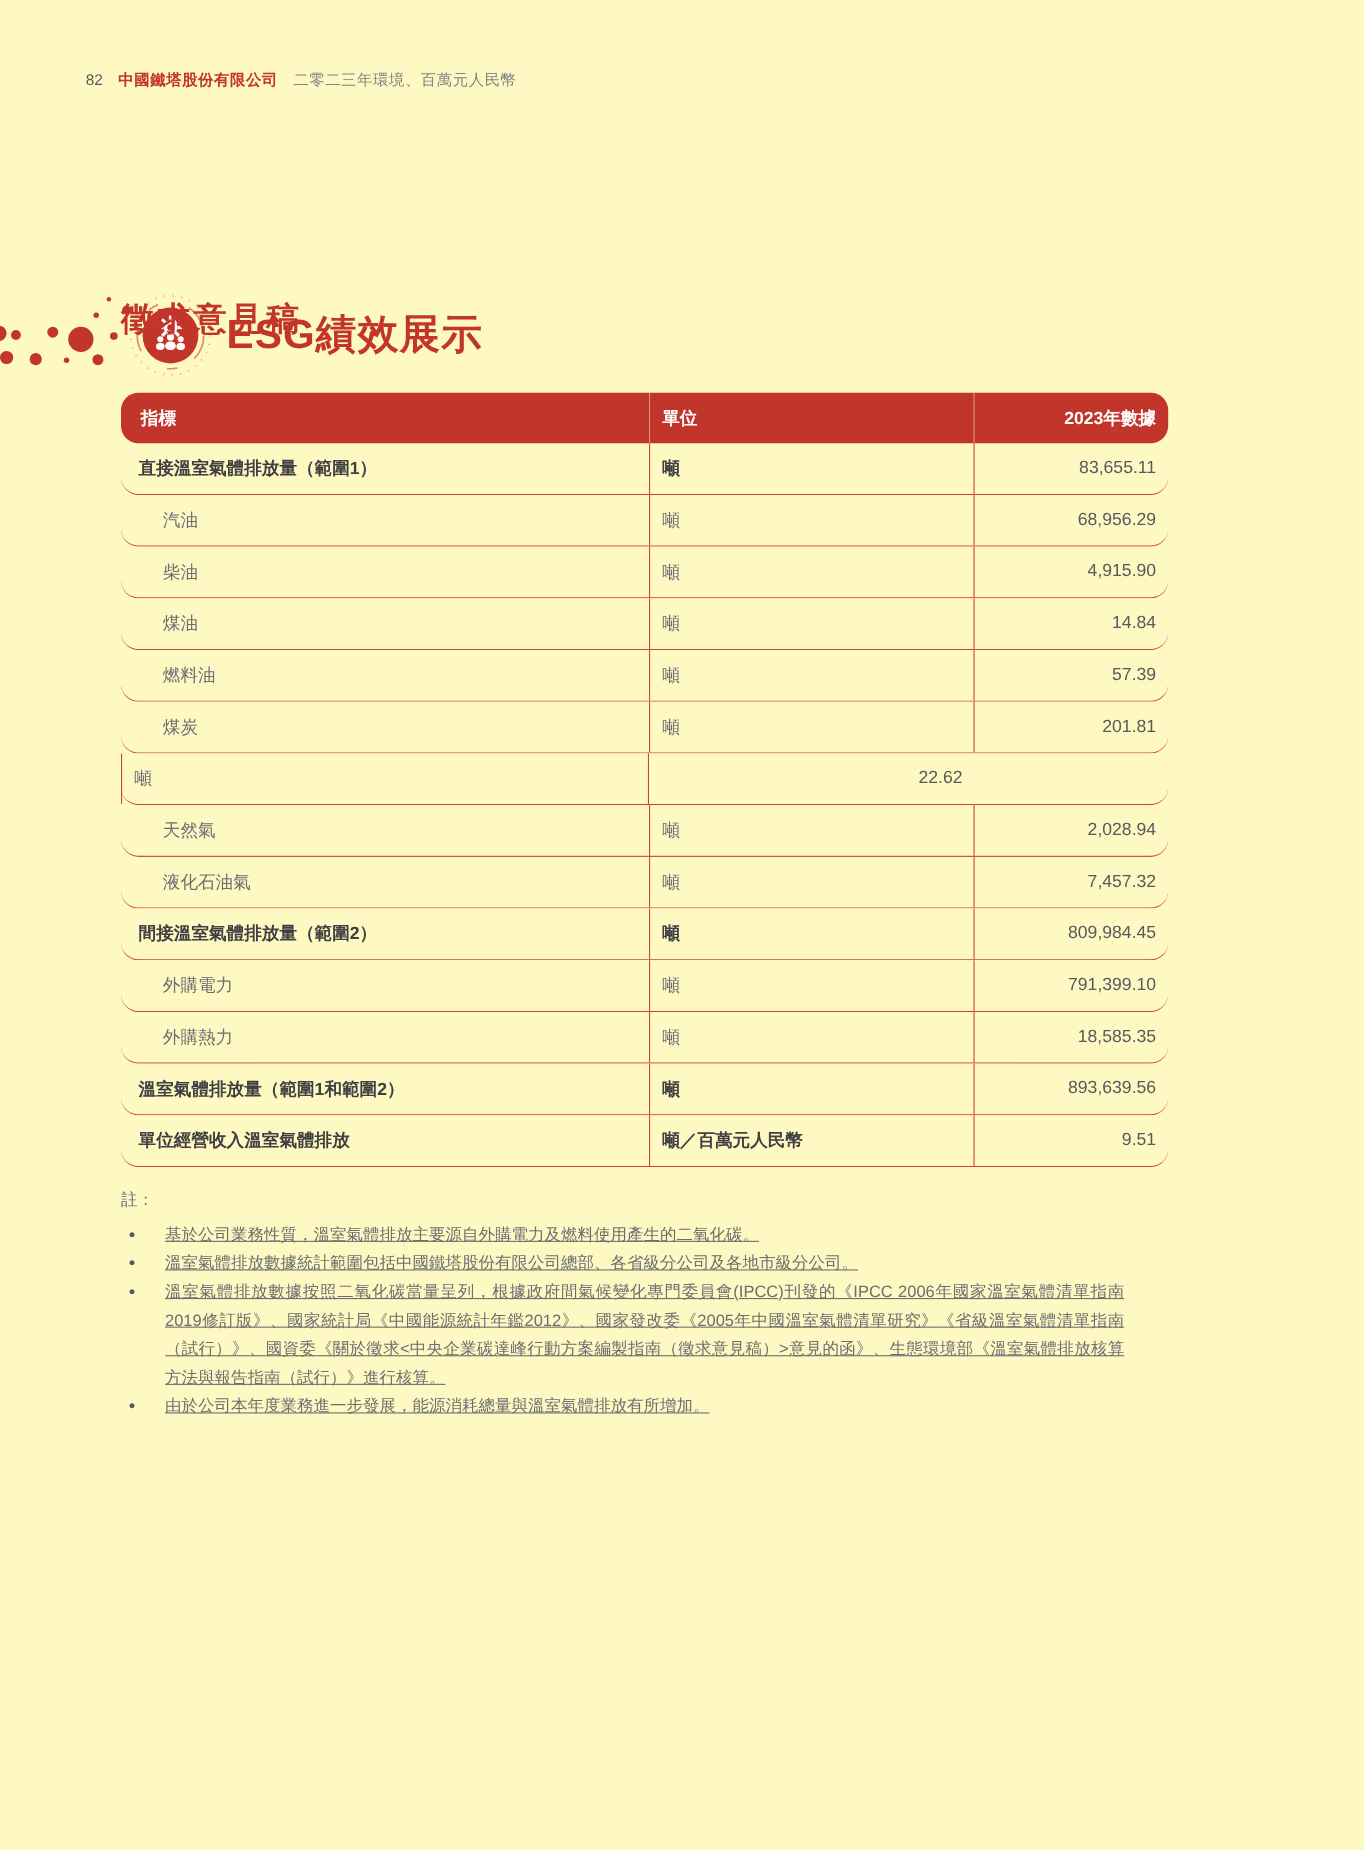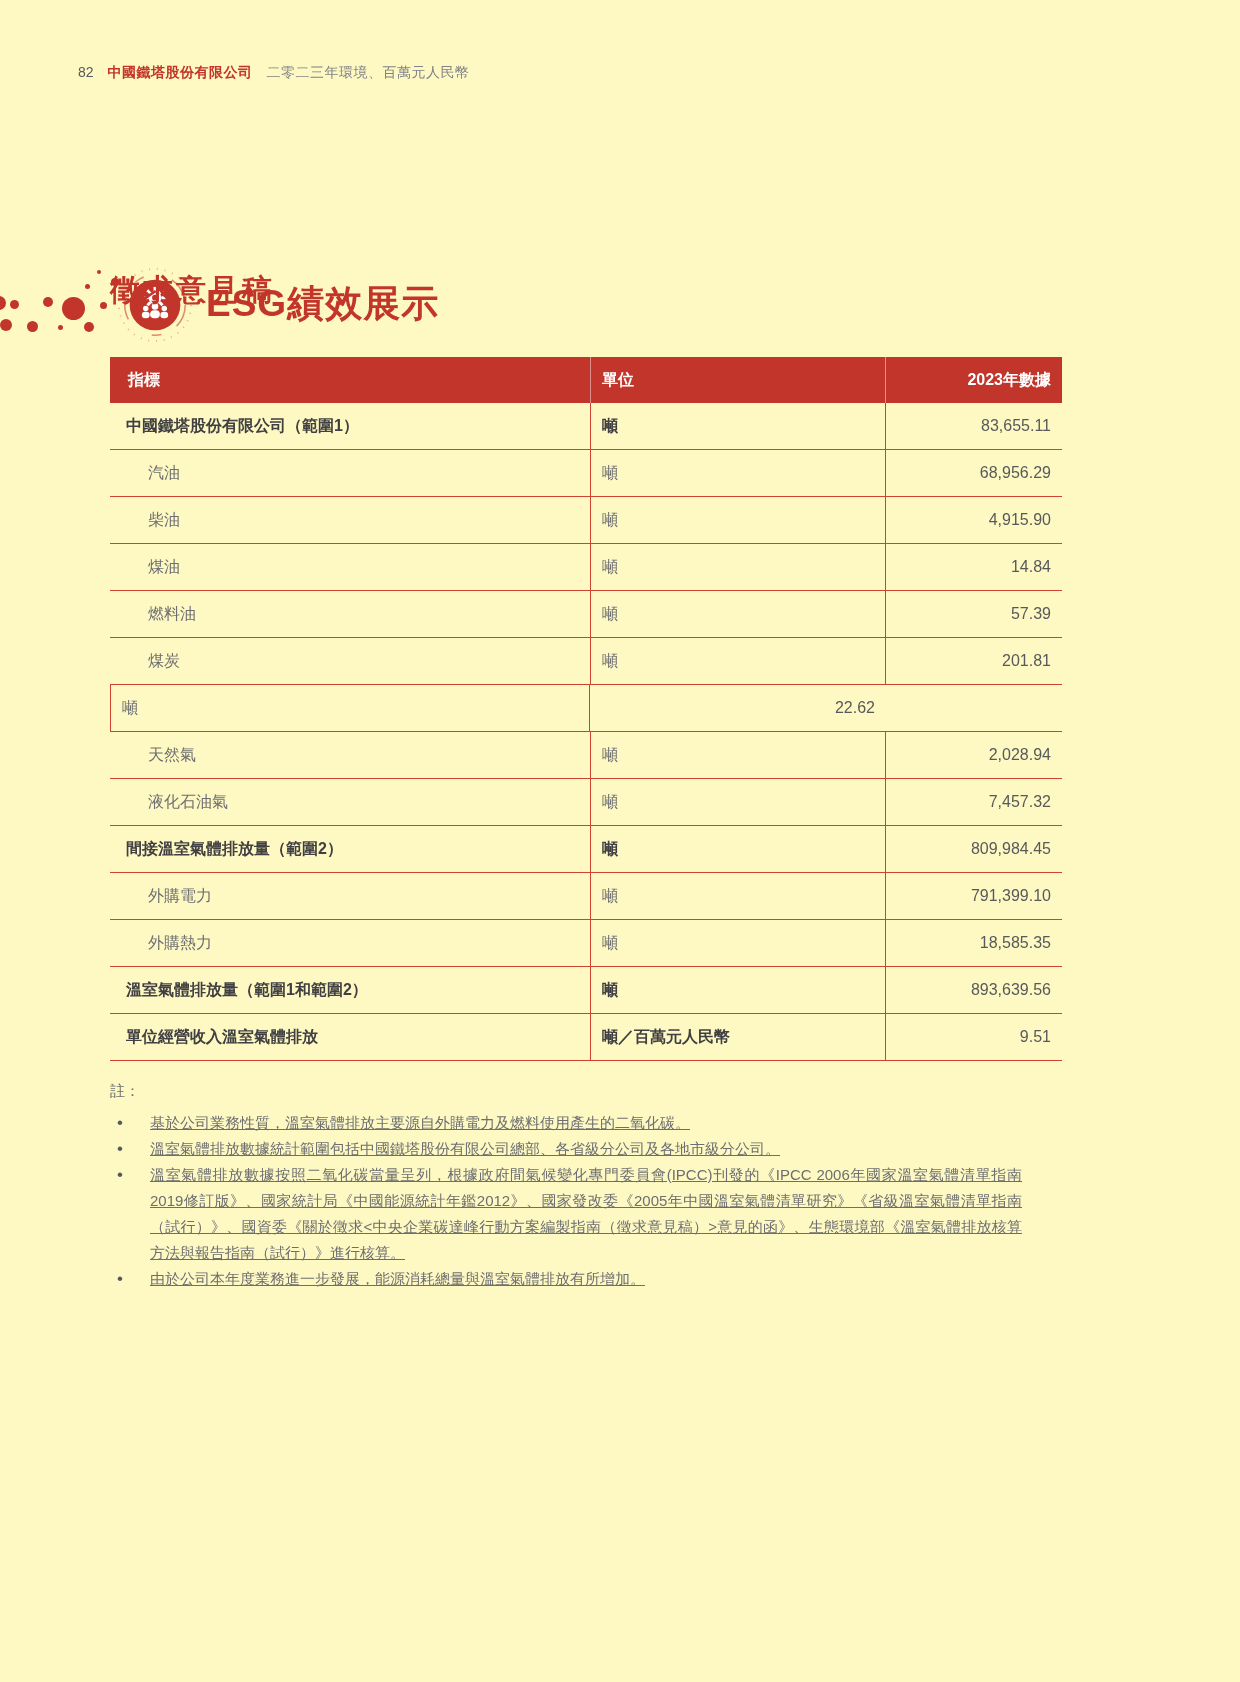--- a/index.html
+++ b/index.html
@@ -25,7 +25,7 @@
   .table-title{position:absolute;left:110px;top:270px;margin:0;font-size:30px;font-weight:bold;color:#c2352a;letter-spacing:3px;}
   
   .ghg-table{position:absolute;left:110px;top:357px;width:952px;font-size:16px;}
-  .trow,.thead{display:grid;grid-template-columns:480px 296px 176px;}
+  .trow,.thead{display:grid;grid-template-columns:480px 296px 176px;border-radius:16px;}
   .thead{background:#c2352a;color:#ffffff;font-weight:bold;height:46px;}
   .thead>div{display:flex;align-items:center;}
   .thead .c1{padding-left:18px;}

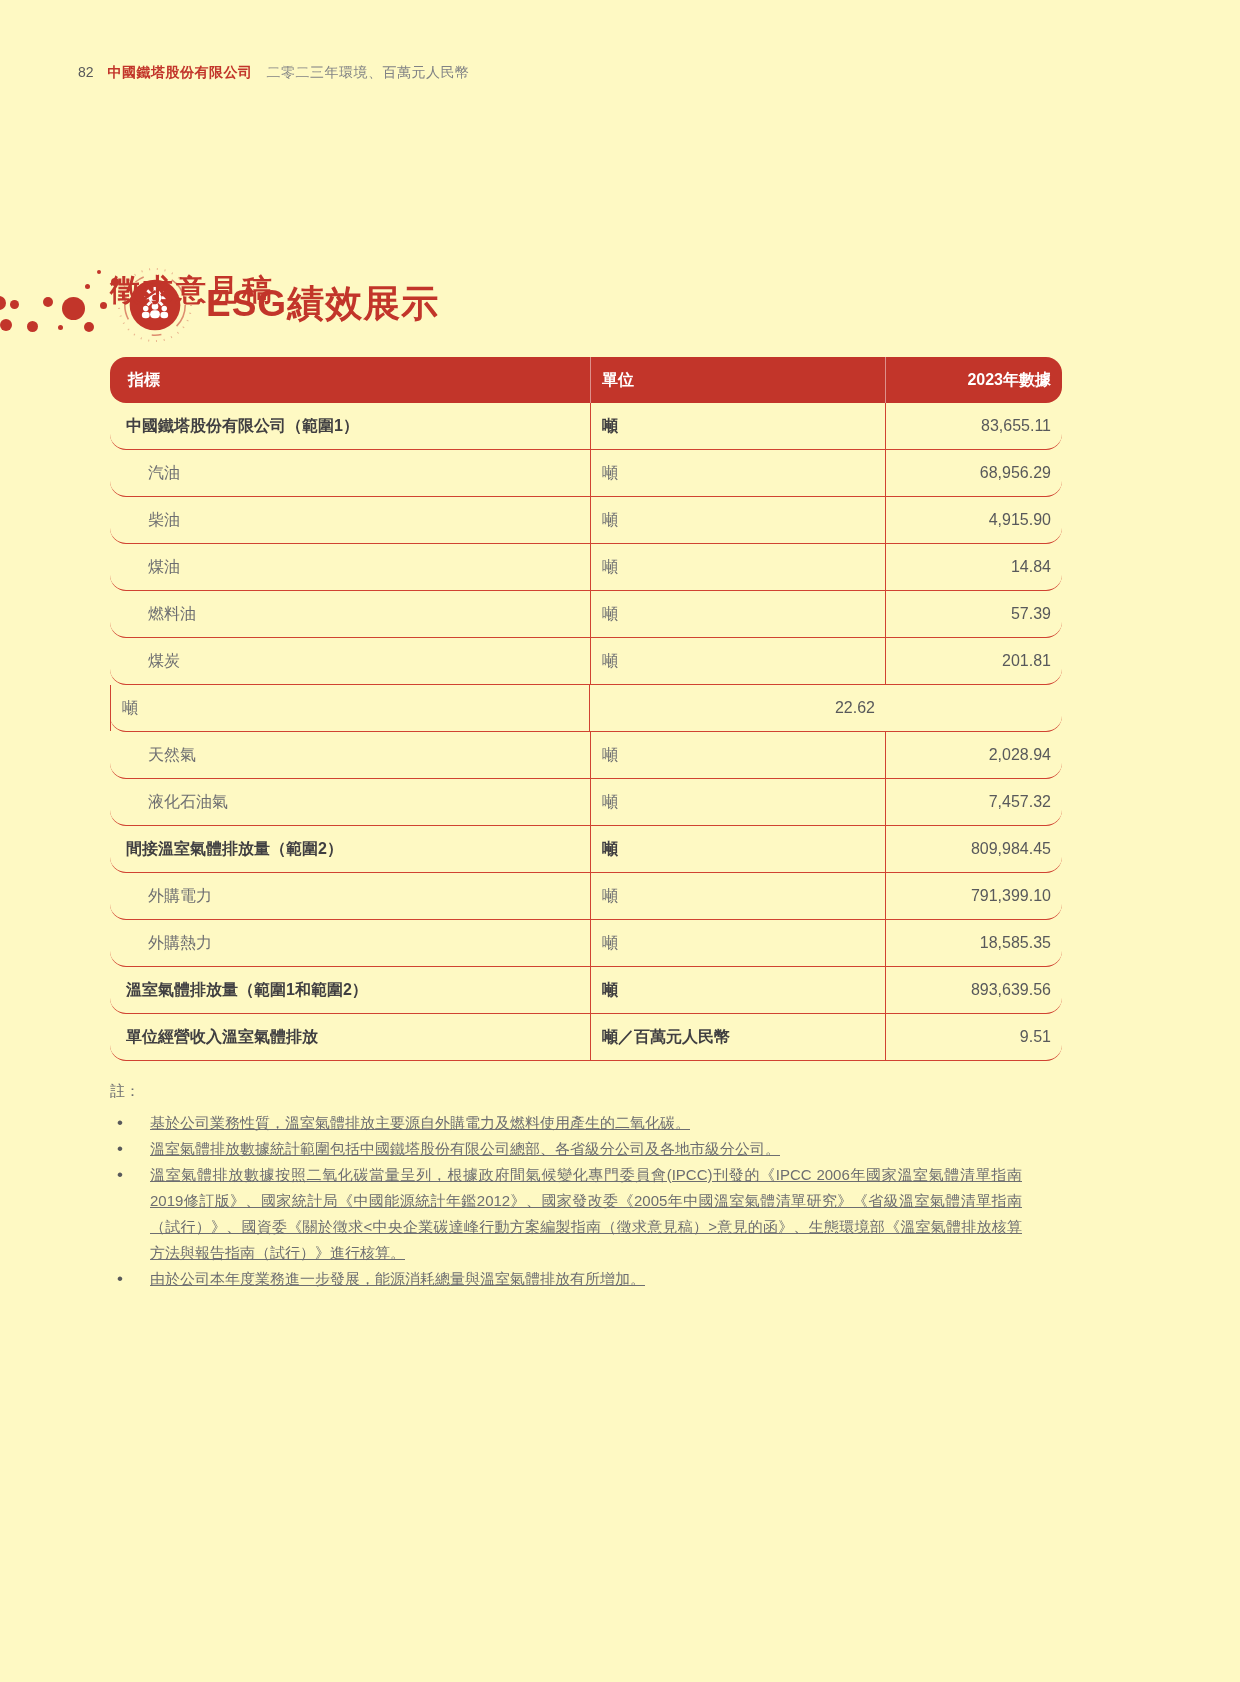--- a/index.html
+++ b/index.html
@@ -111,7 +111,7 @@
     </div>
 
     <div class="trow cat">
-      <div class="c1">中國鐵塔股份有限公司（範圍1）</div>
+      <div class="c1">直接溫室氣體排放量（範圍1）</div>
       <div class="c2">噸</div>
       <div class="c3">83,655.11</div>
     </div>

